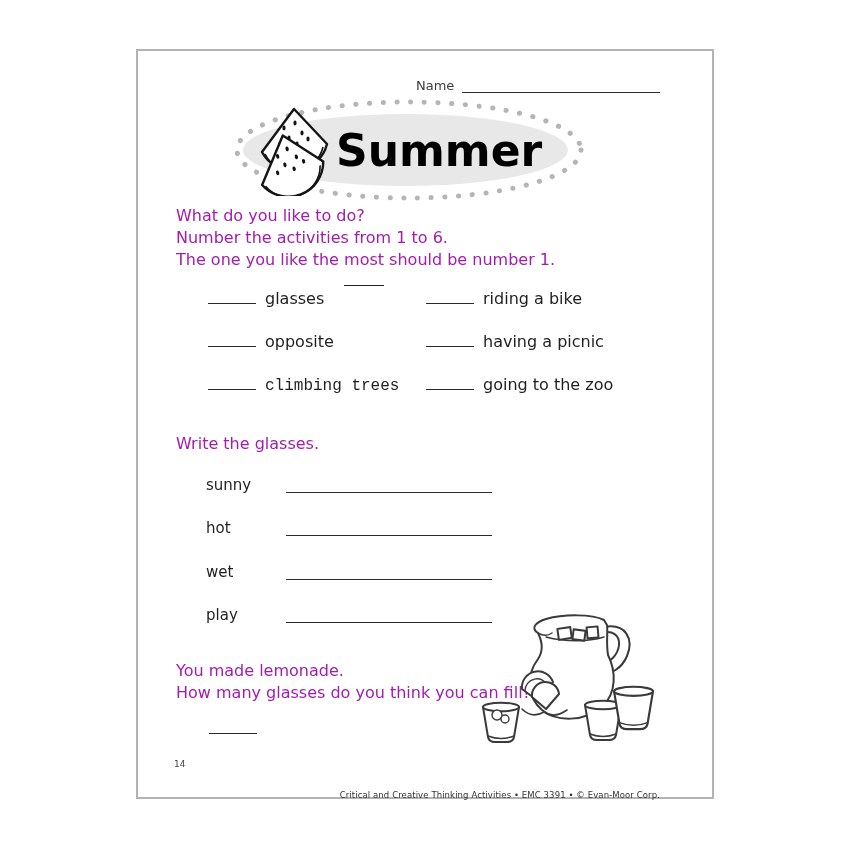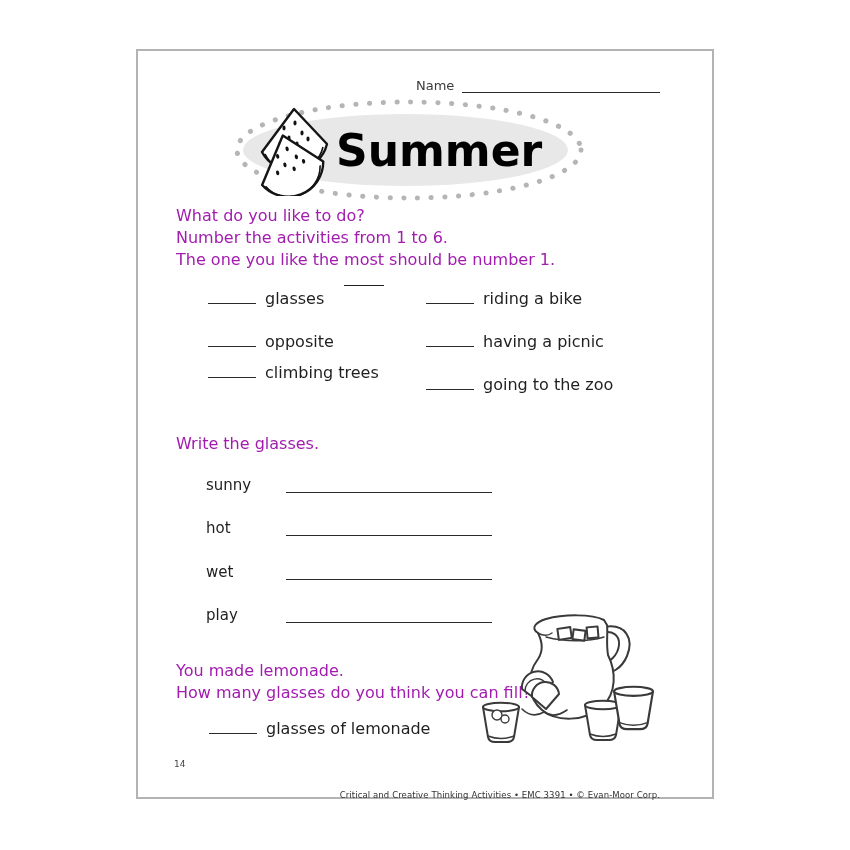--- a/index.html
+++ b/index.html
@@ -96,7 +96,7 @@
     <div class="activity-item" style="left:70px; top:281px;">
       <span class="line"></span><span>opposite</span>
     </div>
-    <div class="activity-item" style="left:70px; top:312px;">
+    <div class="activity-item" style="left:70px; top:324px;font-family:Liberation Mono, monospace;">
       <span class="line"></span><span>climbing trees</span>
     </div>
 

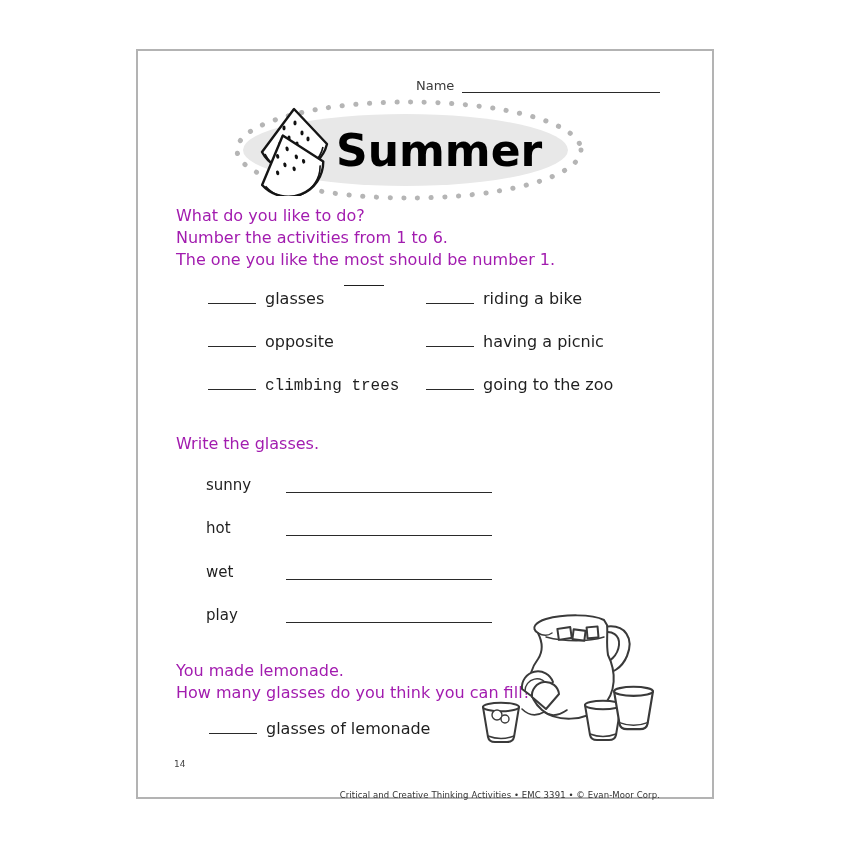--- a/index.html
+++ b/index.html
@@ -130,7 +130,7 @@
     </div>
 
     <div class="activity-item" style="left:71px; top:668px;">
-      <span class="line"></span><span>glasses of lemonade</span>
+      <span class="line"></span>
     </div>
 
     <svg class="abs" style="left:342px; top:560px;" width="184" height="138" viewBox="0 0 184 138">

